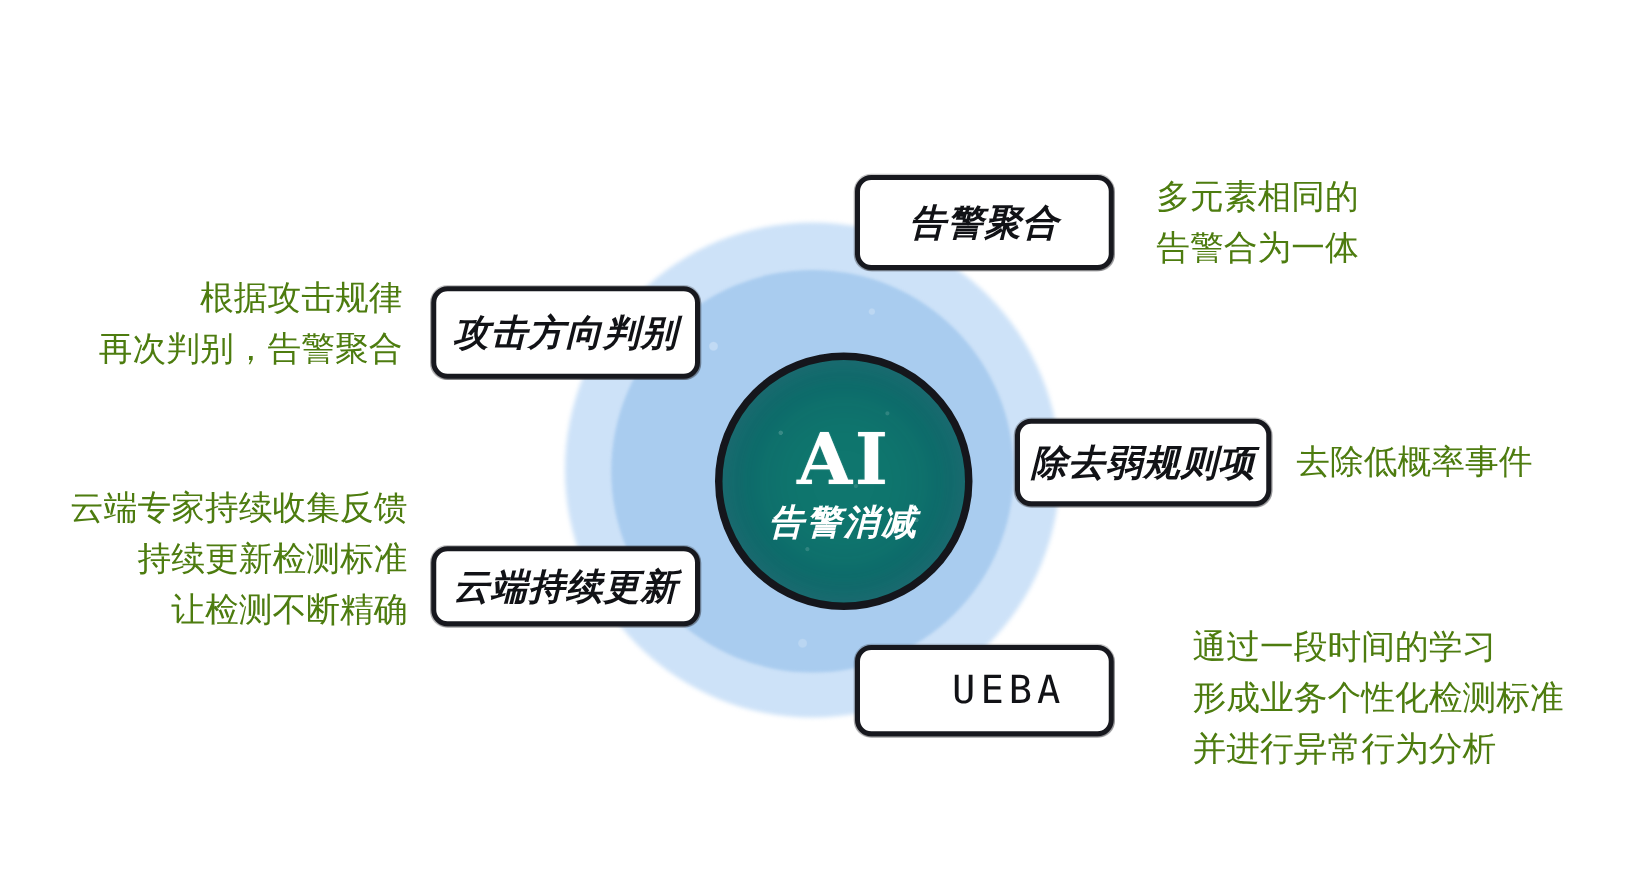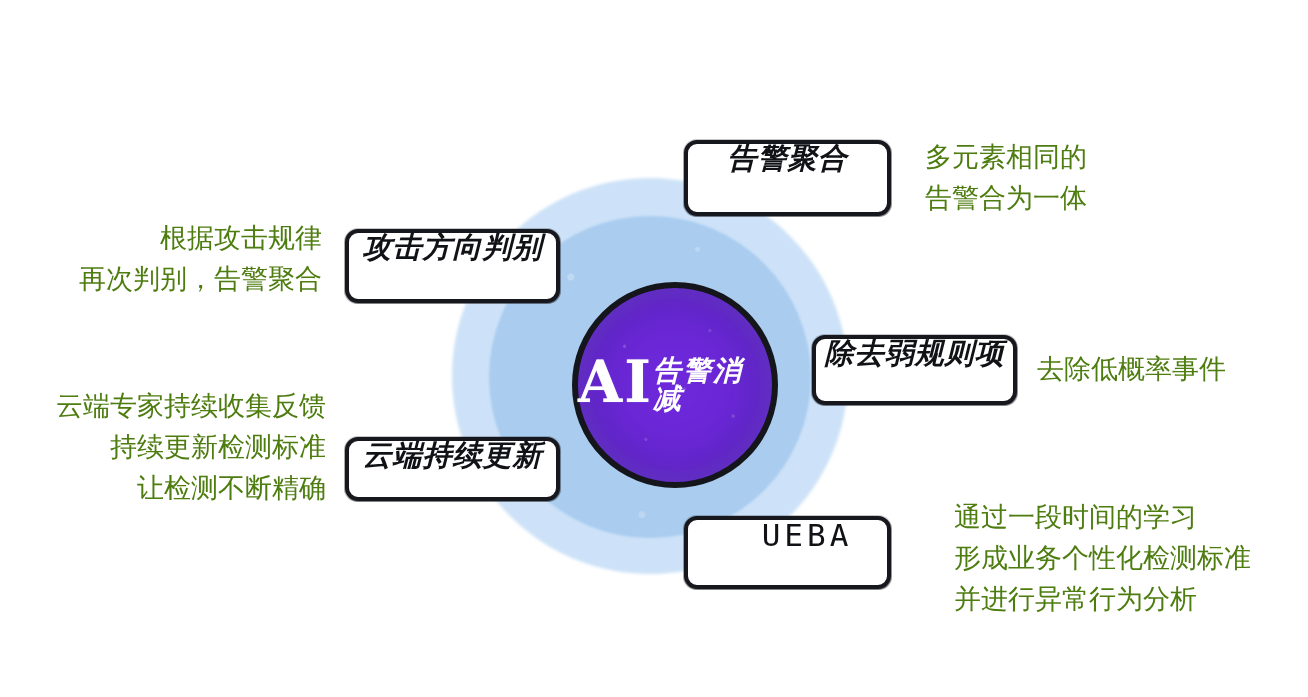--- a/index.html
+++ b/index.html
@@ -120,6 +120,7 @@
     border: 4px solid #17181e;
     border-radius: 13px;
     display: flex;
+    align-items: center;
     justify-content: center;
     box-shadow: 0 0 0 1px rgba(30,30,35,.25),
                 1px 1px 0 rgba(40,40,45,.30),

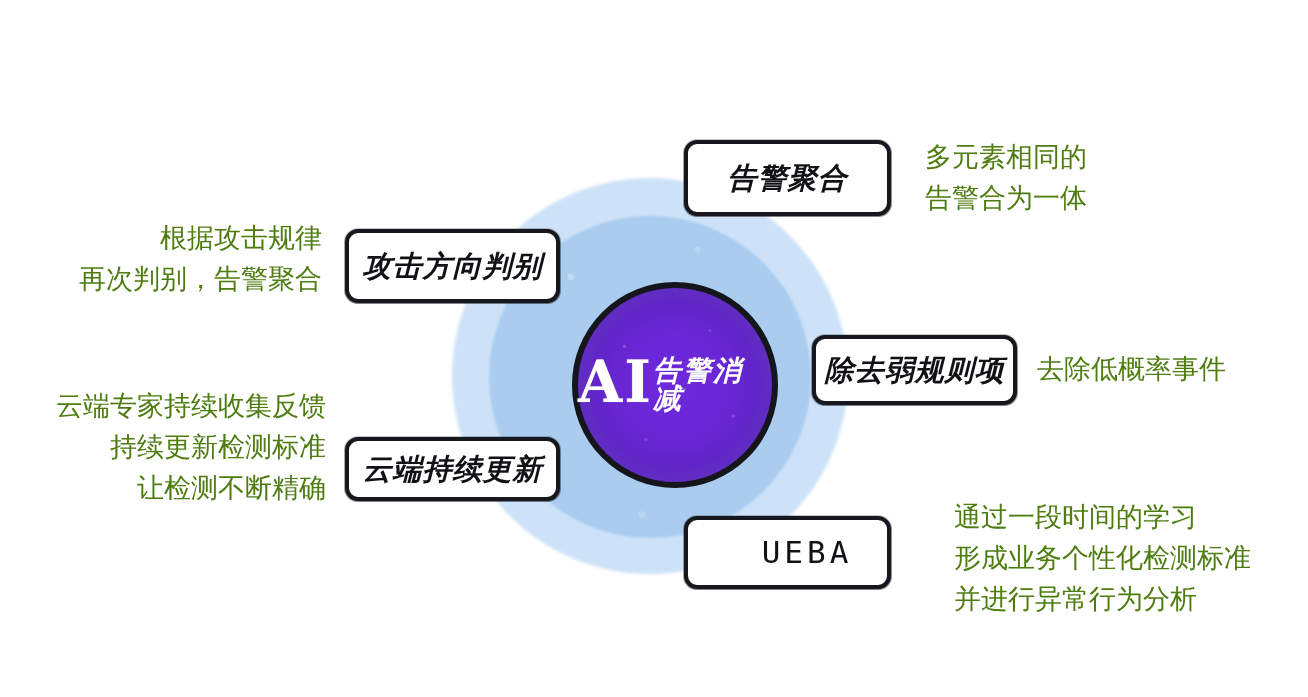--- a/index.html
+++ b/index.html
@@ -64,11 +64,11 @@
     width: 206px;
     height: 206px;
     border-radius: 50%;
-    background: #6d28d9;
+    background: #0f766e;
     border: 6px solid #15161c;
     box-sizing: border-box;
     display: flex;
-    flex-direction: row;
+    flex-direction: column;
     align-items: center;
     justify-content: center;
     box-shadow: inset 0 0 26px rgba(255,255,255,.10),

